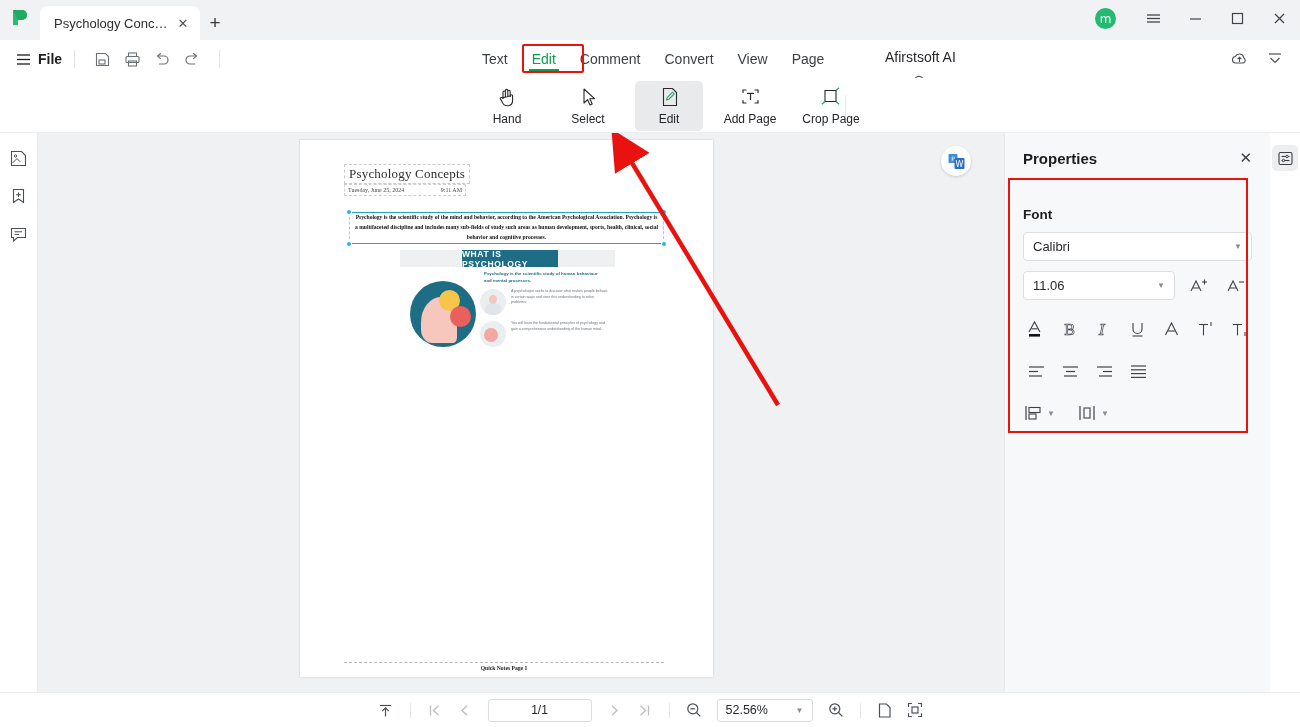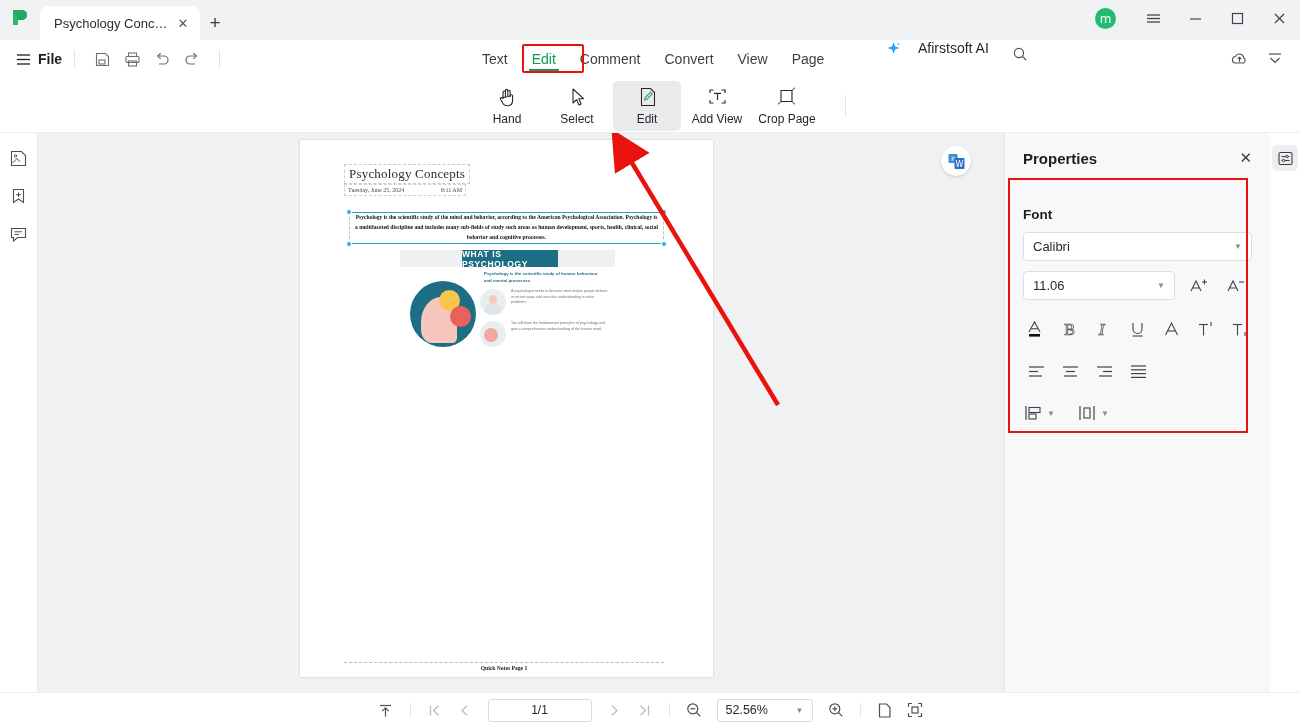--- a/index.html
+++ b/index.html
@@ -84,7 +84,7 @@
     border: 2.5px solid #e8130f; border-radius: 2px; pointer-events: none;
   }
   .ai-area {
-    position: absolute; left: 885px; top: 0; height: 38px; display: flex; align-items: flex-start; gap: 16px;
+    position: absolute; left: 885px; top: 0; height: 38px; display: flex; align-items: center; gap: 9px; flex-direction: column;
   }
   .ai-label { font-size: 14px; color: #26282c; }
   .menurow-right {

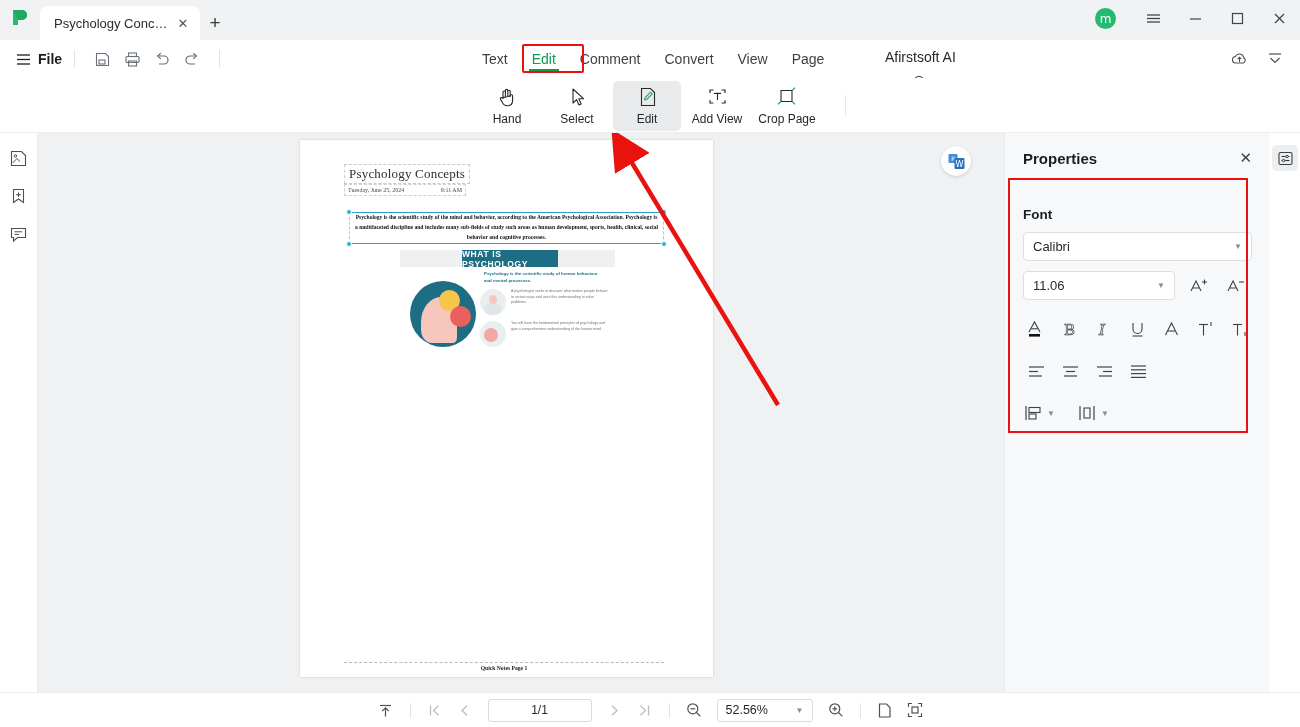--- a/index.html
+++ b/index.html
@@ -98,7 +98,7 @@
   }
   .tools {
     position: absolute; left: 473px; top: 0; height: 55px;
-    display: flex; align-items: center; gap: 2px;
+    display: flex; align-items: center; gap: 13px;
   }
   .tool {
     width: 68px; height: 50px; display: flex; flex-direction: column;

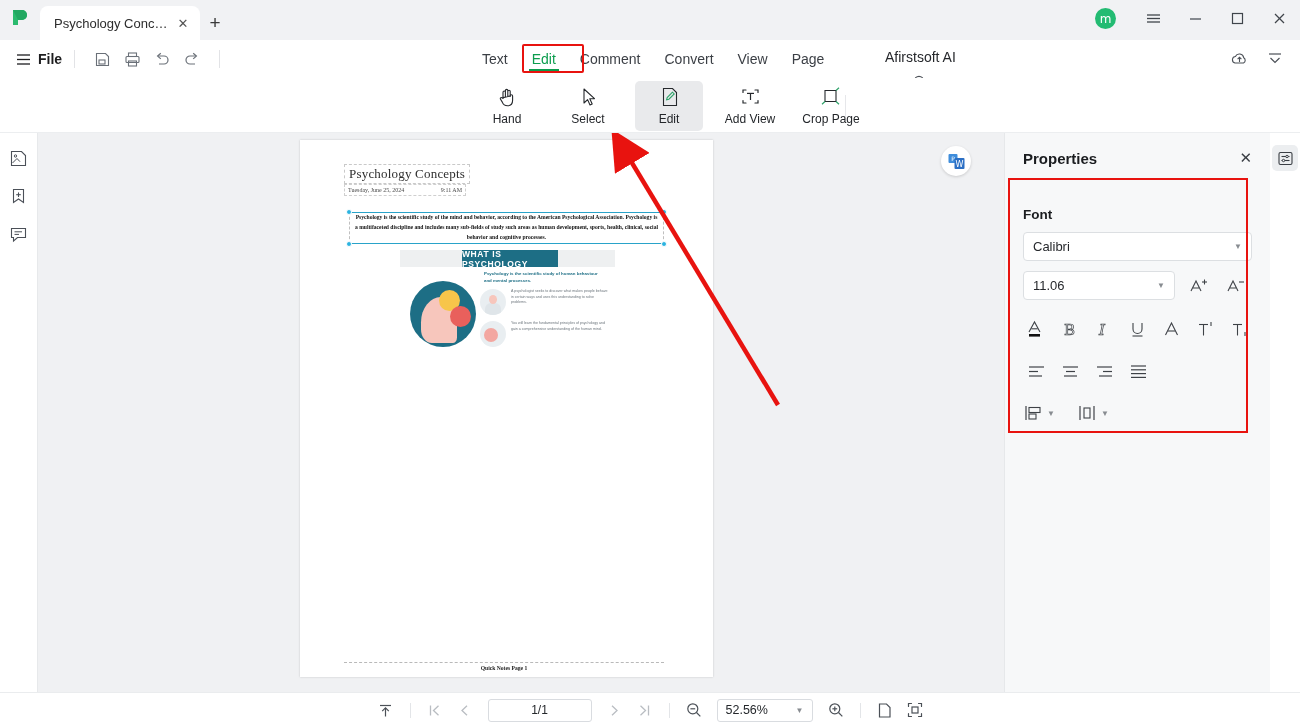--- a/index.html
+++ b/index.html
@@ -468,7 +468,7 @@
             </g>
           </svg>
       </div>
-      <div class="tool-label">Add View</div>
+      <div class="tool-label">Add Page</div>
     </div>
     <div class="tool">
       <div class="tool-ico">

